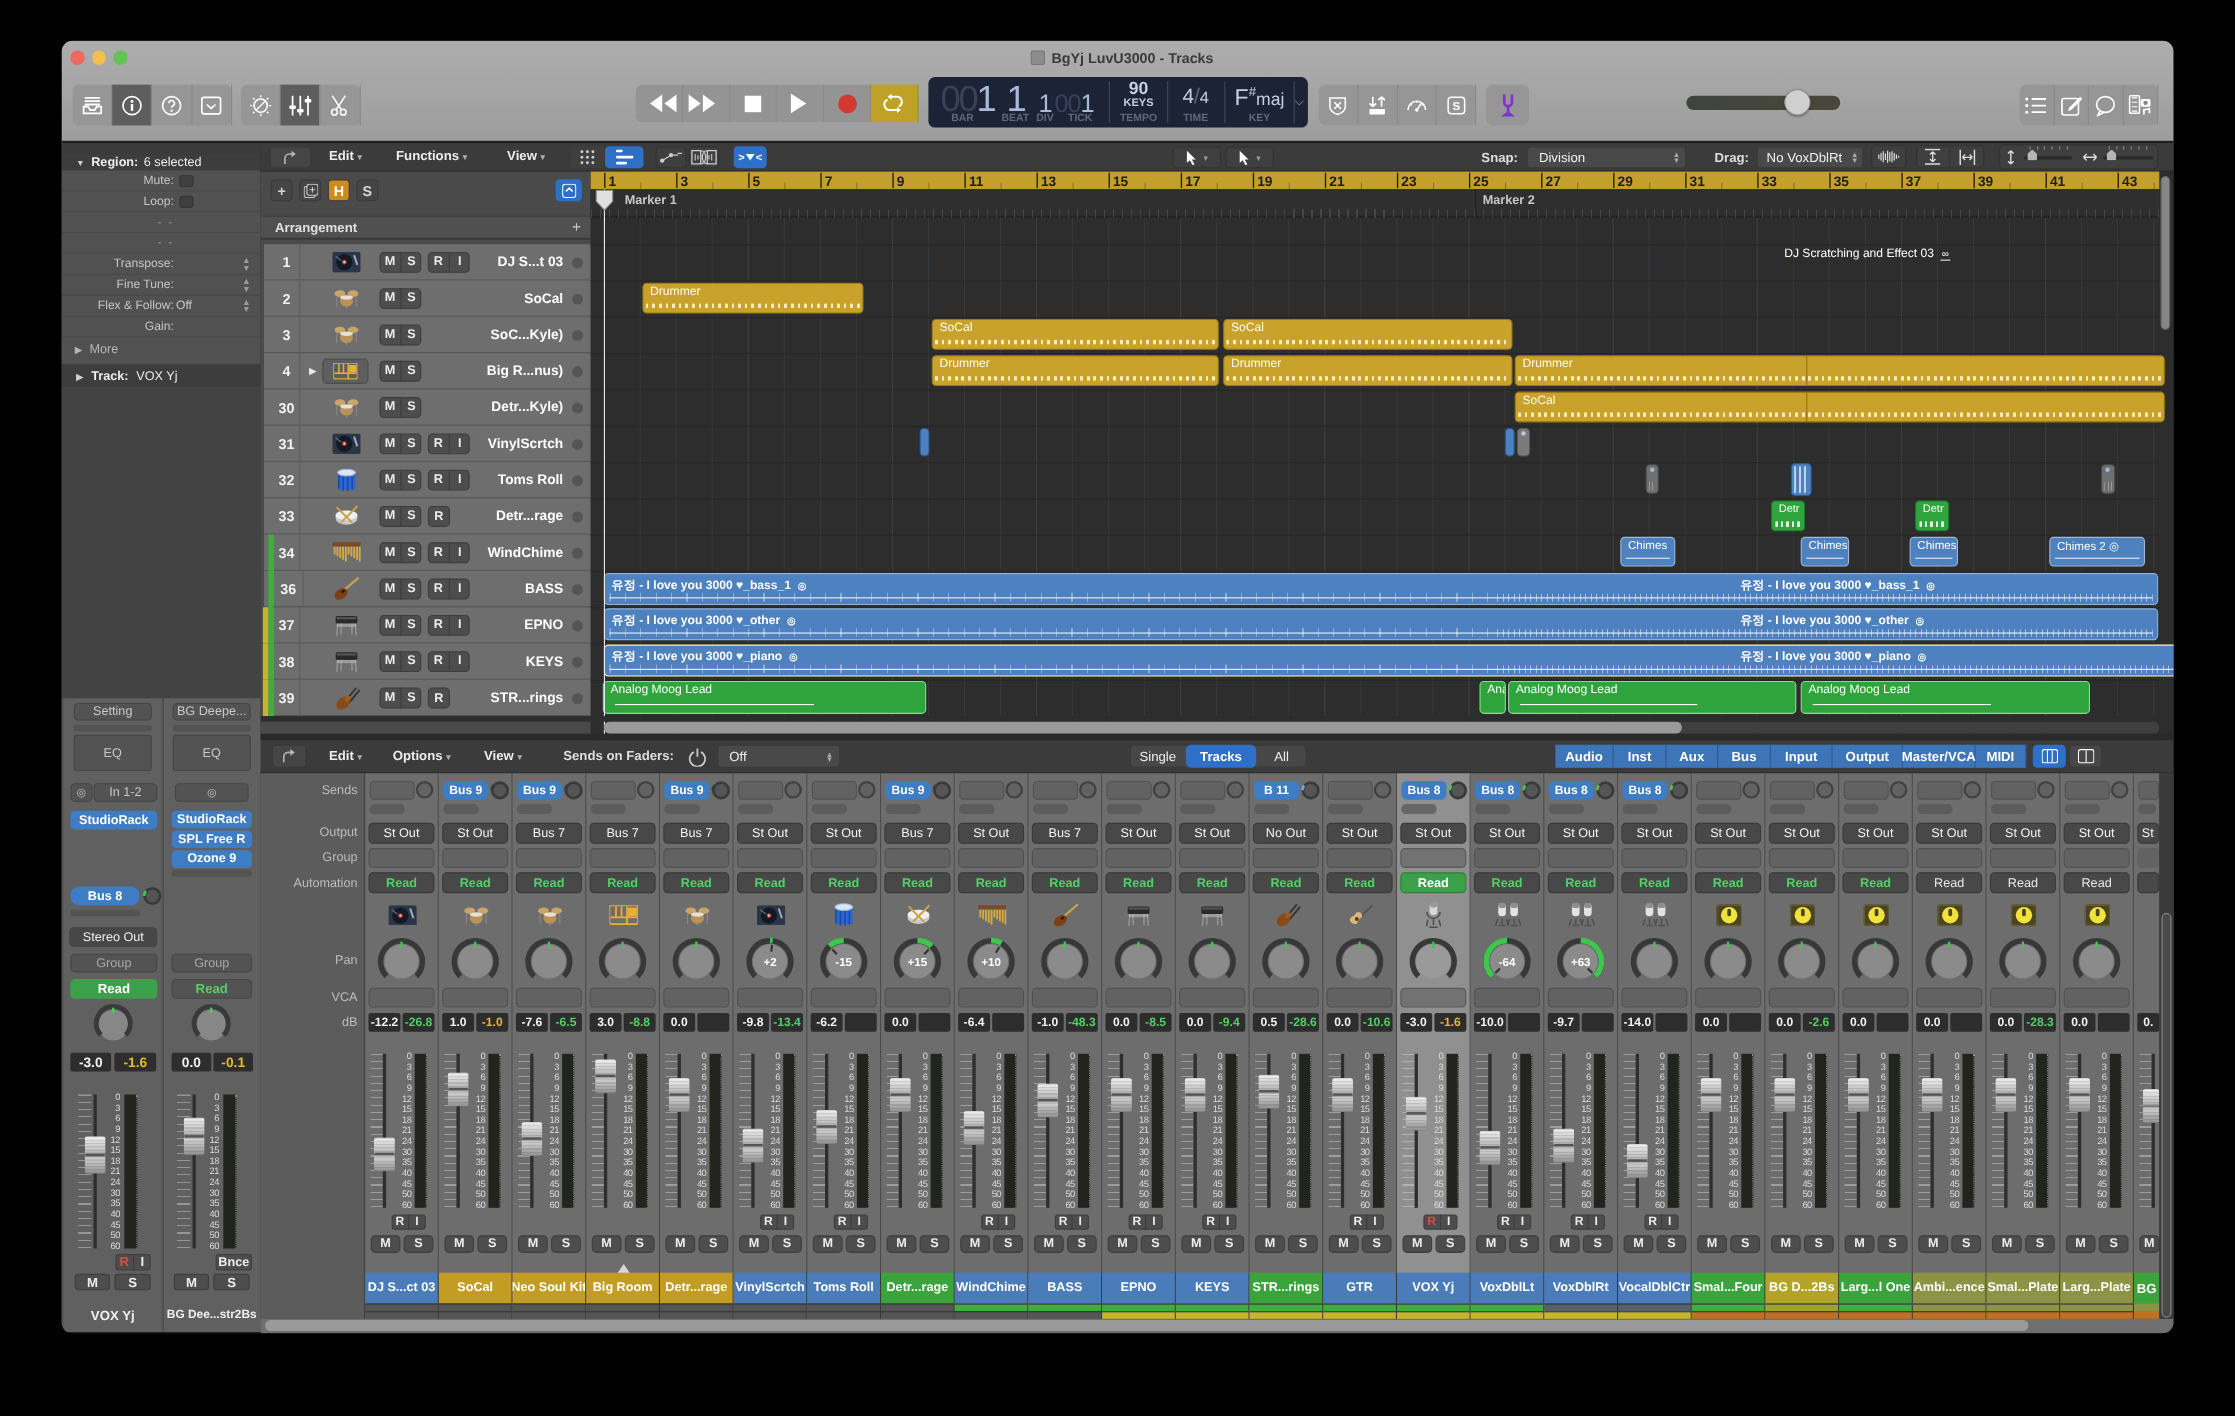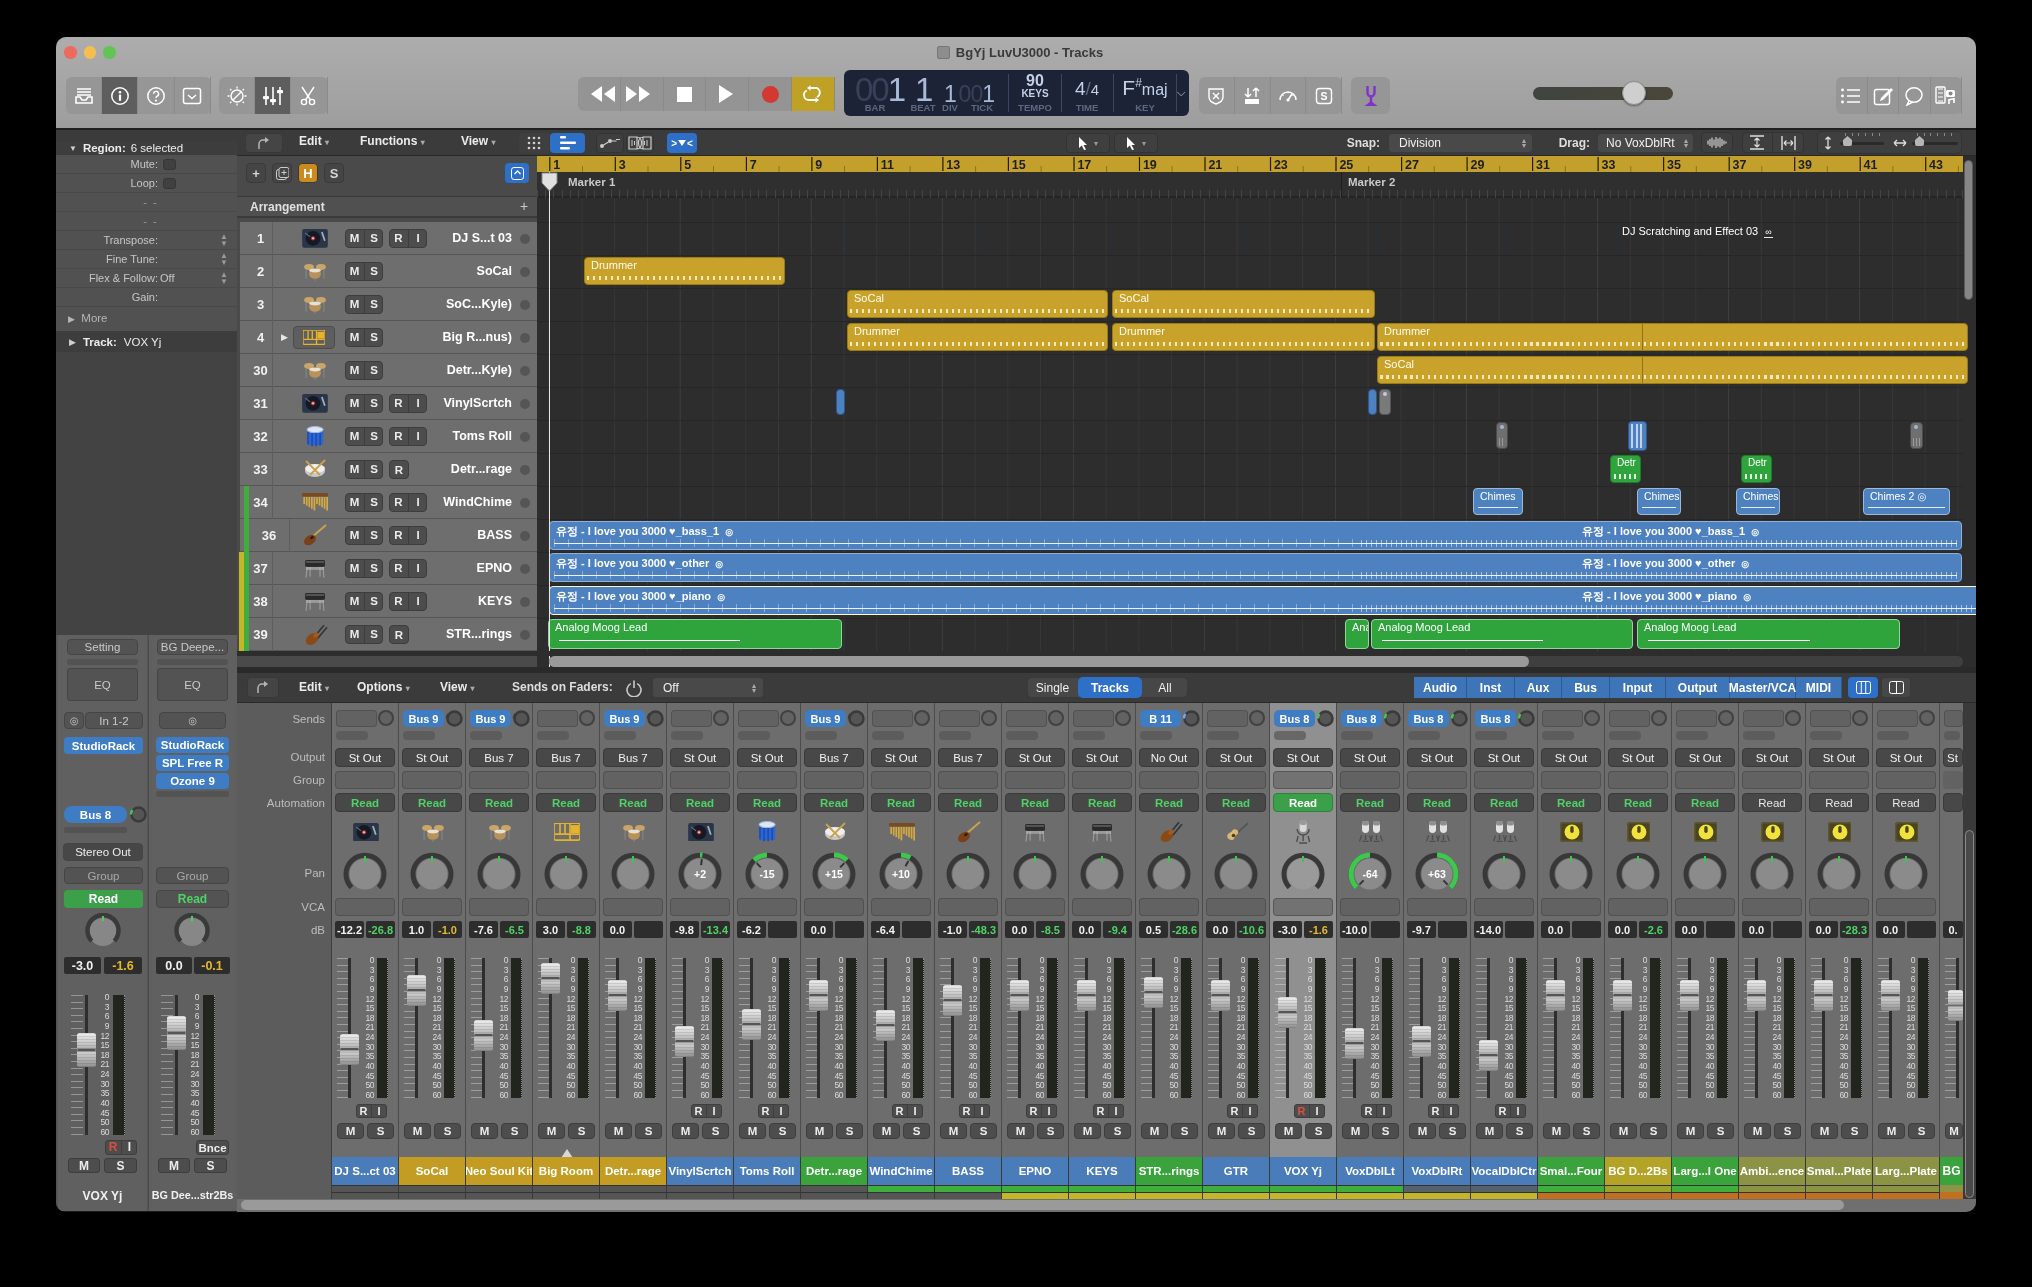--- a/index.html
+++ b/index.html
@@ -653,7 +653,7 @@
 <div class="ab" style="left:184px;top:482px;width:297px;height:33px;background:#6e6e6e;border-bottom:1px solid #565656;"></div>
 <div class="ab" style="left:181px;top:482px;width:3px;height:33px;background:#4a4a4a;"></div>
 <div class="ab" style="left:188px;top:482px;width:5px;height:33px;background:#3fae3c;"></div>
-<div class="ab" style="left:193px;top:482px;width:41px;height:33px;color:#f2f2f2;font-size:13px;font-weight:700;display:flex;align-items:center;justify-content:center;border-right:1px solid #5e5e5e;">36</div>
+<div class="ab" style="left:193px;top:482px;width:27px;height:33px;color:#f2f2f2;font-size:13px;font-weight:700;display:flex;align-items:center;justify-content:center;border-right:1px solid #5e5e5e;">36</div>
 <div class="ab" style="left:246px;top:487px;width:26px;height:23px;display:flex;align-items:center;justify-content:center;">
       <svg width="26" height="22.099999999999998" viewBox="0 0 26 22">
         <path d="M24 1L10 13" stroke="#caa24c" stroke-width="2"></path>

